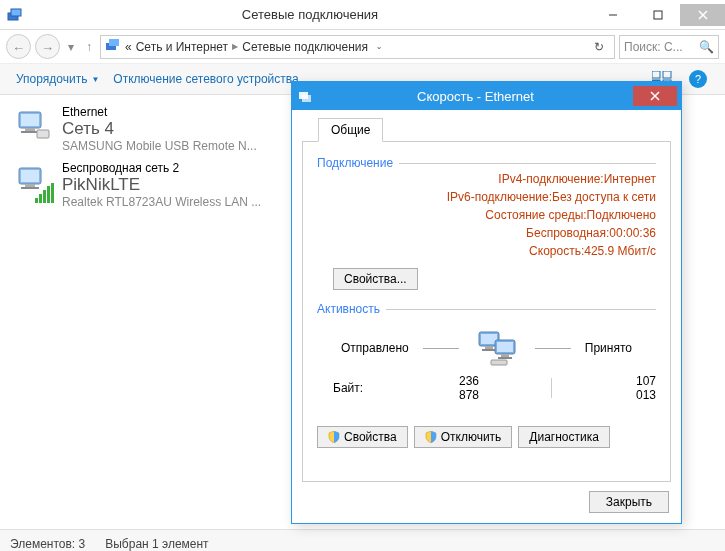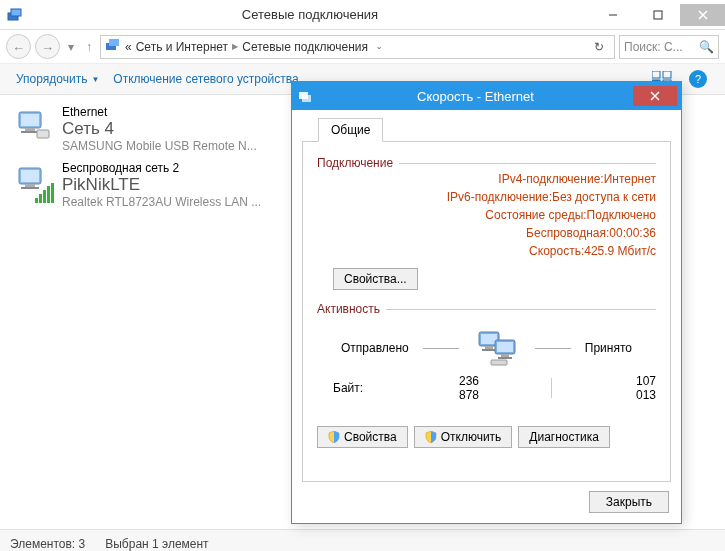--- a/index.html
+++ b/index.html
@@ -54,7 +54,7 @@
   .tab { padding:4px 12px; border:1px solid #ccc; border-bottom:1px solid #fff; background:#fff; margin-bottom:-1px; font-size:12px;}
   .tab-panel { border:1px solid #ccc; border-top:none; padding:14px 14px 10px 14px; height:340px; }
 
-  .group-label { font-size:12px; color:#7f1d1d; display:flex; align-items:center; gap:6px;}
+  .group-label { font-size:12px; color:#3b82f6; display:flex; align-items:center; gap:6px;}
   .group-label .line { flex:1; height:1px; background:#ccc;}
   .kv { display:flex; justify-content:flex-end; padding:2px 0 2px 16px; font-size:12px; color:#c2410c;}
   .kv .k { }

